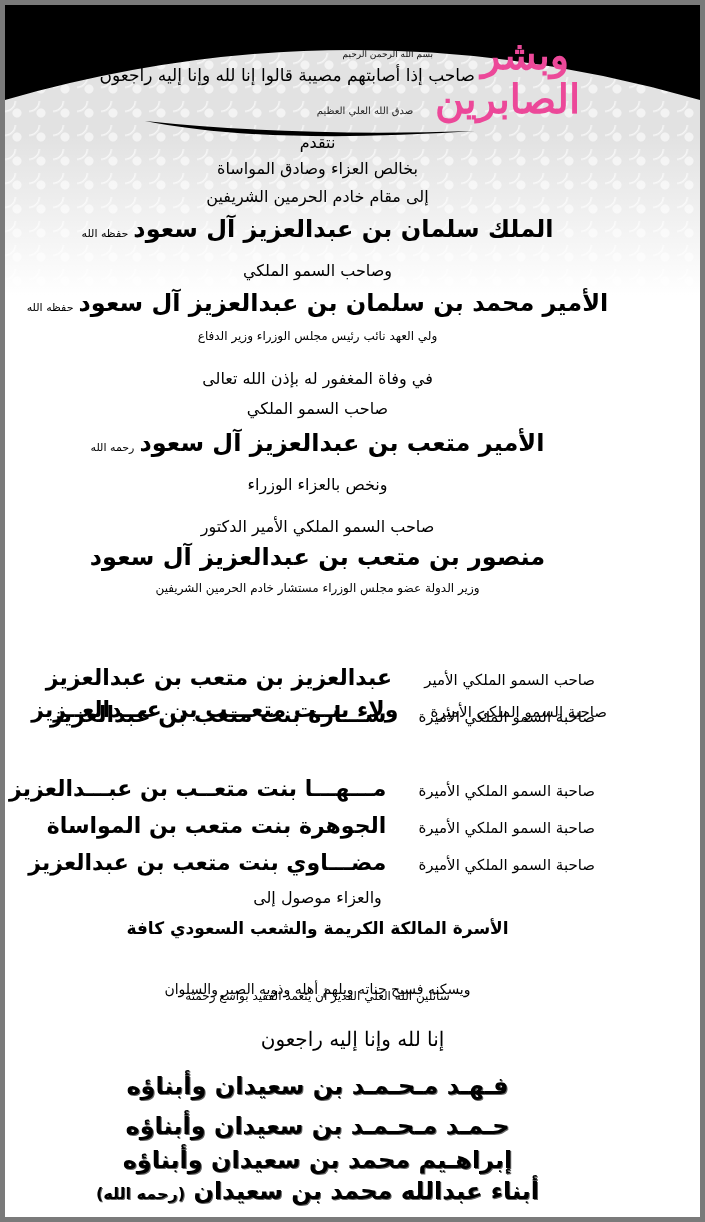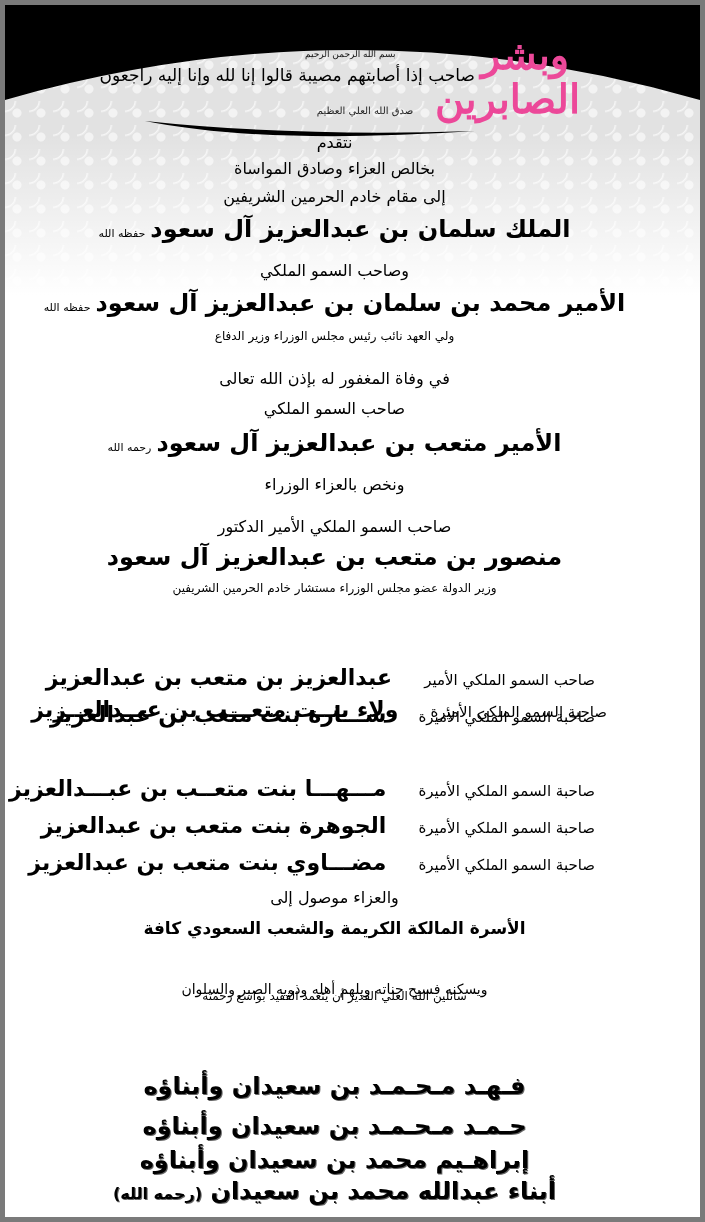--- a/index.html
+++ b/index.html
@@ -34,8 +34,8 @@
     position: absolute; left: 140px; top: 20px; width: 420px; height: 110px;
   }
   .bismillah {
-    position: absolute; left: 160px; top: 24px; width: 120px;
-    text-align: left; font-family: "DejaVu Serif", serif; font-size: 9px; color: #111;
+    position: absolute; left: 168px; top: 24px; width: 120px;
+    text-align: right; font-family: "DejaVu Serif", serif; font-size: 9px; color: #111;
     direction: rtl;
   }
   .verse {

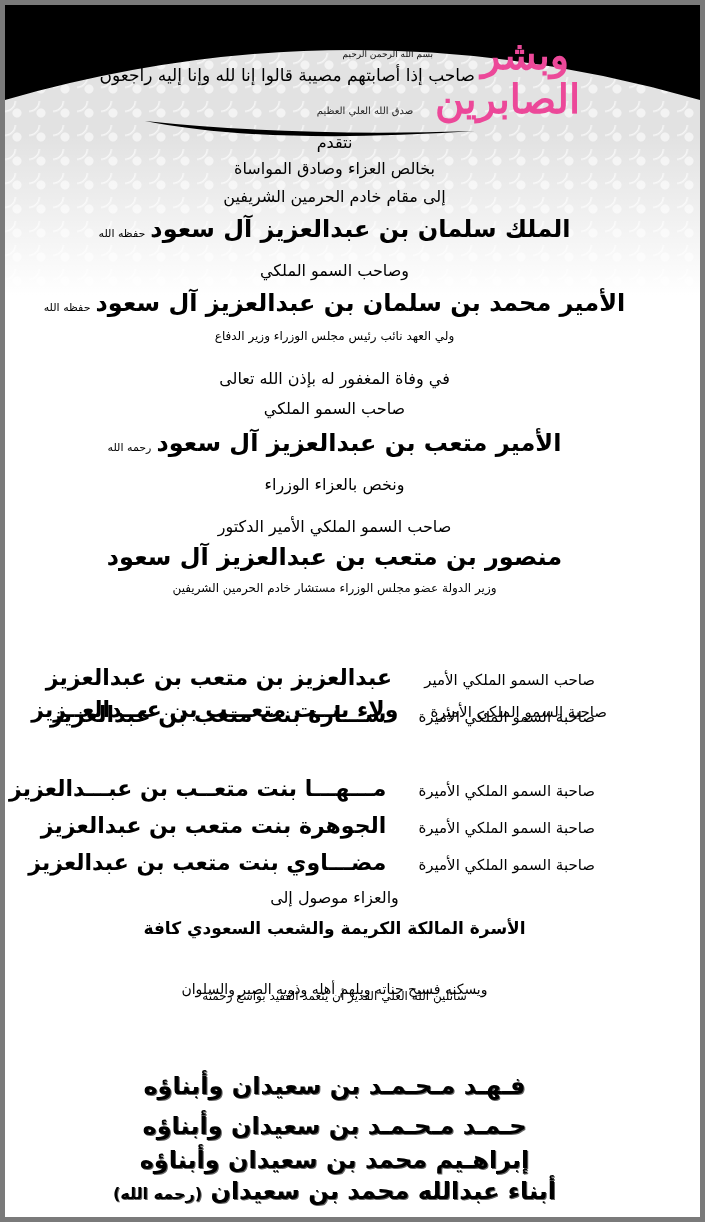--- a/index.html
+++ b/index.html
@@ -60,7 +60,7 @@
     position: absolute; left: 0; top: 128px; width: 695px;
     direction: rtl; text-align: center; color: #000;
   }
-  .line { position: absolute; left: 0; width: 625px; text-align: center; white-space: nowrap; padding-left: 17px; }
+  .line { position: absolute; left: 0; width: 625px; text-align: center; white-space: nowrap; }
   .reg { font-size: 16px; }
   .bold-xl { font-size: 24px; font-weight: bold; text-align: center; }
   .small { font-size: 12px; }

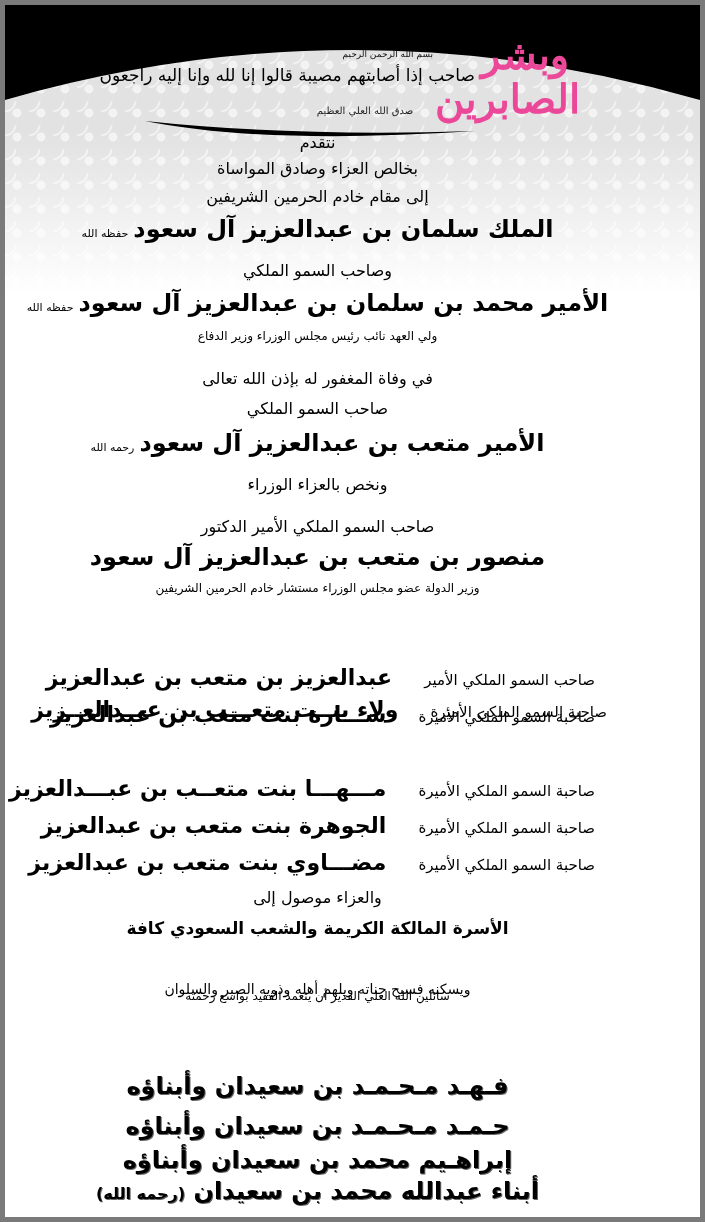--- a/index.html
+++ b/index.html
@@ -146,7 +146,7 @@
     </div>
     <div class="row" style="top:808px; padding-right:105px; width:590px;">
       <span class="title">صاحبة السمو الملكي الأميرة</span>
-      <span class="name">الجوهرة بنت متعب بن عبدالعزيز</span>
+      <span class="name">الجوهرة بنت متعب بن المواساة</span>
     </div>
     <div class="row" style="top:845px; padding-right:105px; width:590px;">
       <span class="title">صاحبة السمو الملكي الأميرة</span>

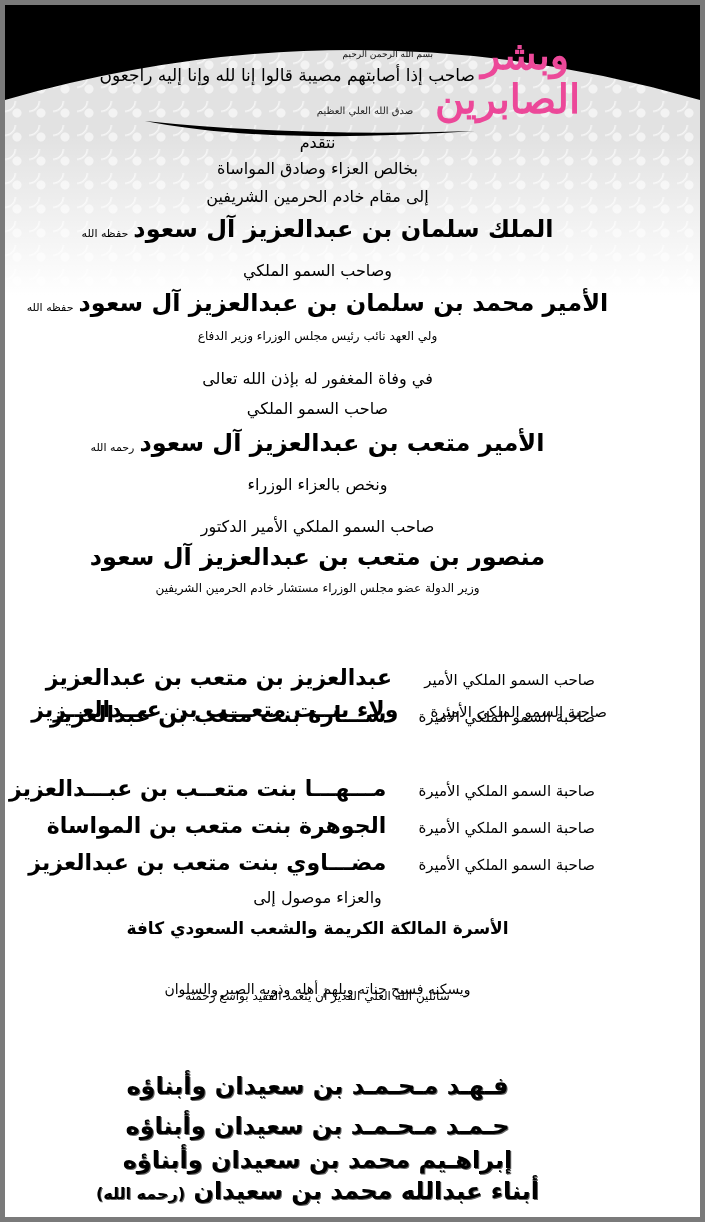--- a/index.html
+++ b/index.html
@@ -161,6 +161,7 @@
     <div class="line reg" style="top:976px; font-size:14px;">ويسكنه فسيح جناته ويلهم أهله وذويه الصبر والسلوان</div>
   </div>
 
+  <div class="inna" style="top:1022px; direction:rtl;">إنا لله وإنا إليه راجعون</div>
 
   <div>
     <div class="line sig" style="top:1067px; direction:rtl;">فـهـد مـحـمـد بن سعيدان وأبناؤه</div>

